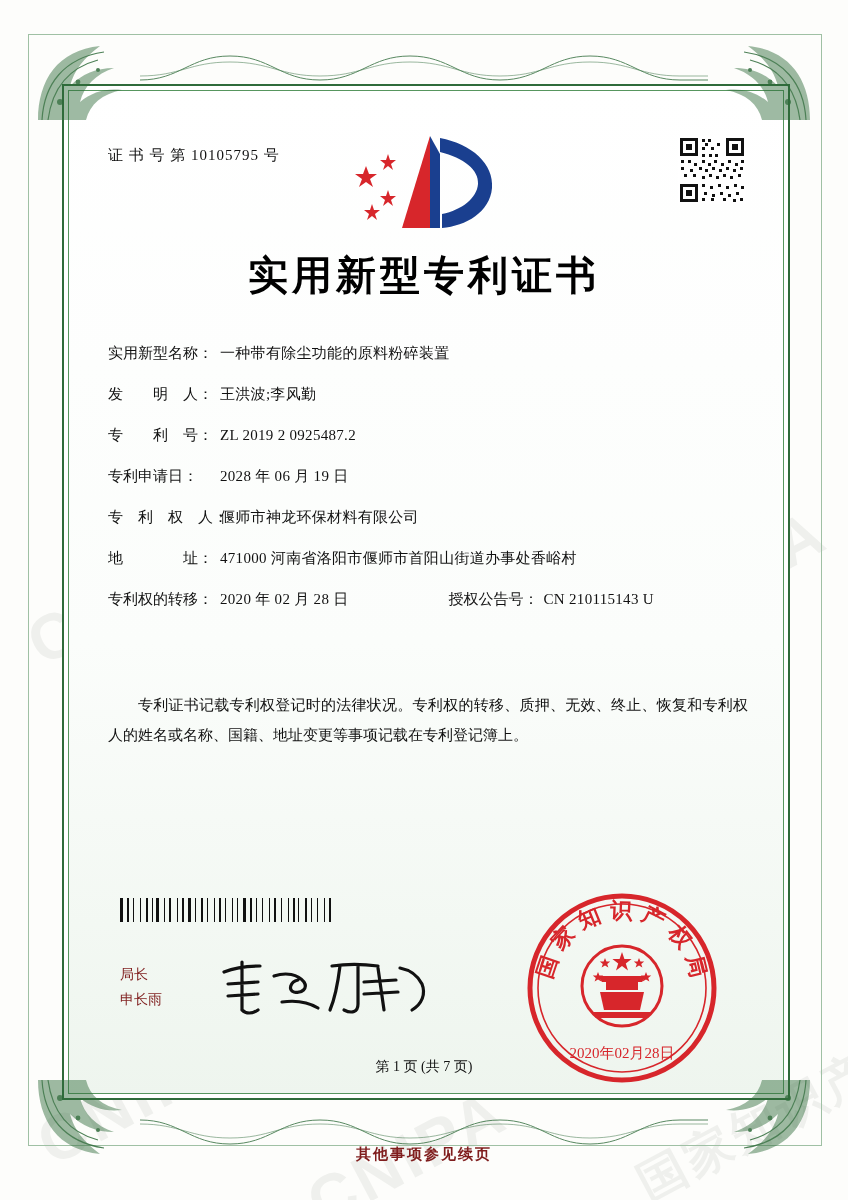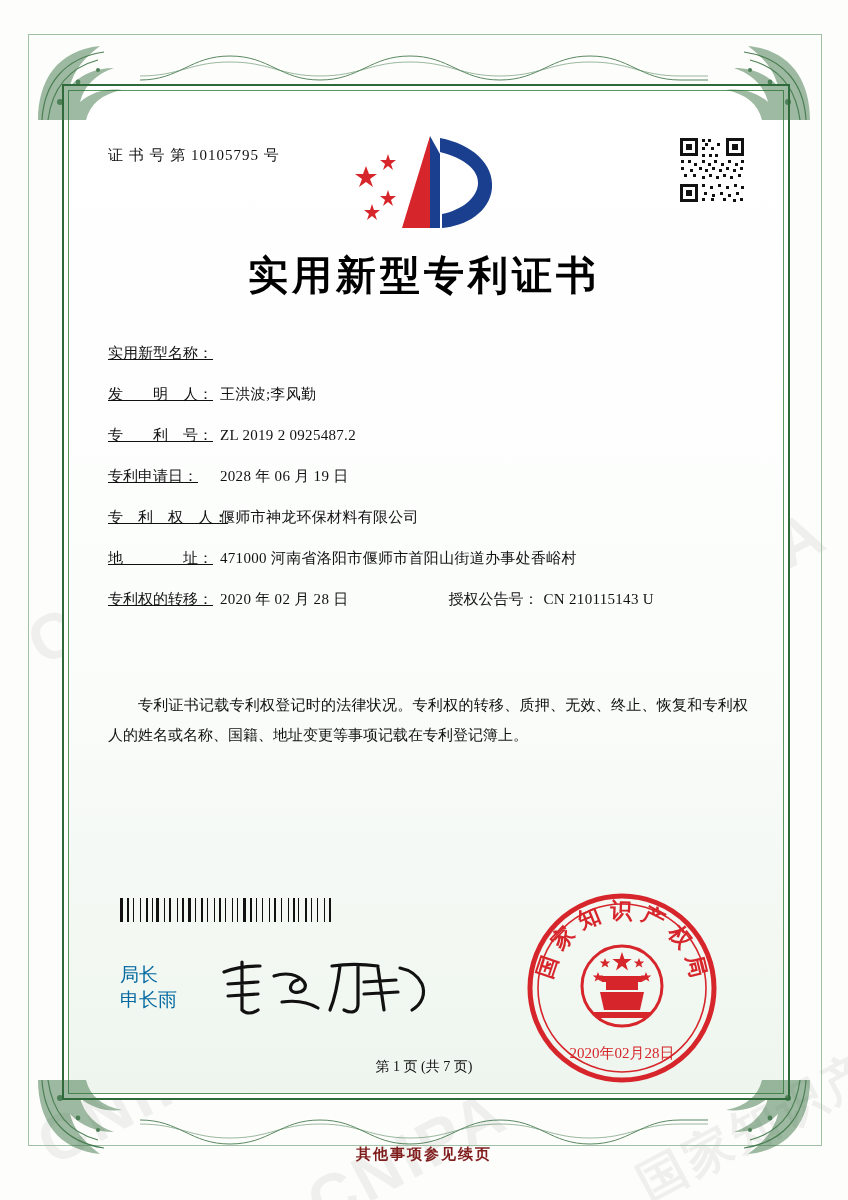--- a/index.html
+++ b/index.html
@@ -153,7 +153,6 @@
     flex: 0 0 112px;
     letter-spacing: 0;
     white-space: nowrap;
-    text-decoration: underline;
   }
   .field-value {
     flex: 1;

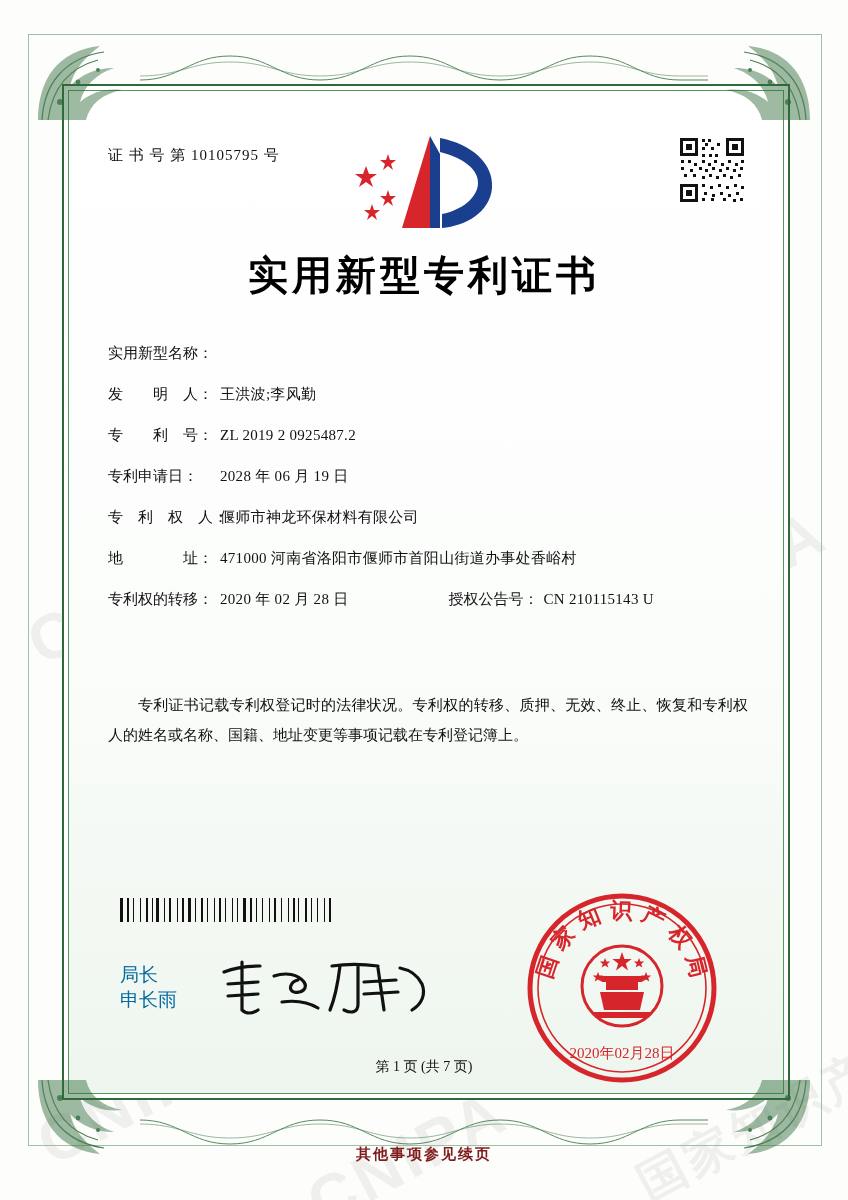--- a/index.html
+++ b/index.html
@@ -417,6 +417,7 @@
     <div class="fields" id="field-list">
         <div class="field-row">
           <div class="field-label">实用新型名称：</div>
+          <div class="field-value">一种带有除尘功能的原料粉碎装置</div>
         </div>
         <div class="field-row">
           <div class="field-label">发　　明　人：</div>

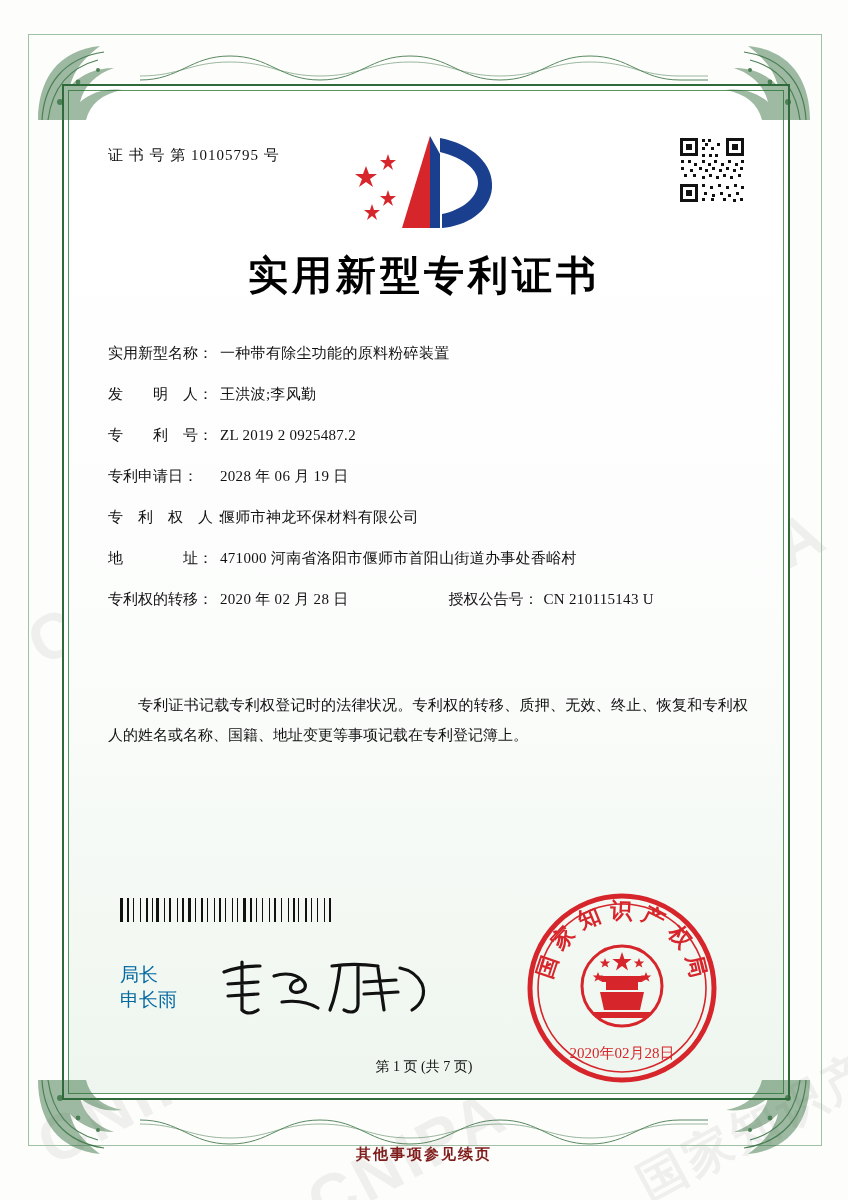--- a/index.html
+++ b/index.html
@@ -199,9 +199,9 @@
     position: absolute;
     left: 58px;
     top: 878px;
-    font-size: 19px;
+    font-size: 14px;
     line-height: 25px;
-    color: #0369a1;
+    color: #7f1d1d;
   }
   .handwriting {
     position: absolute;

